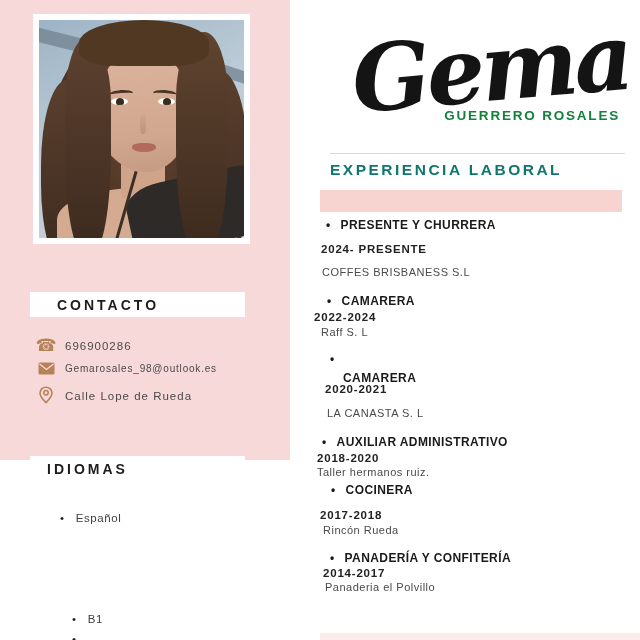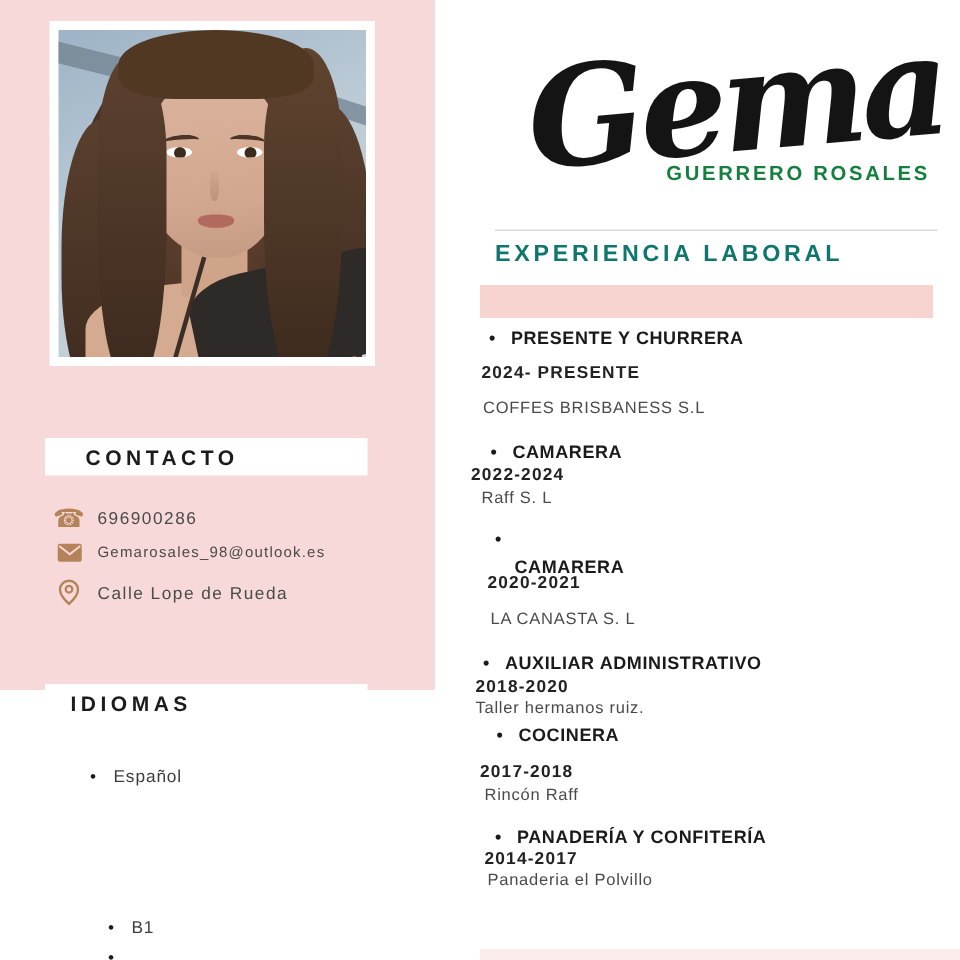--- a/index.html
+++ b/index.html
@@ -187,7 +187,7 @@
 
 <div class="role e5-role"><span class="dot"></span><span>COCINERA</span></div>
 <div class="period e5-period">2017-2018</div>
-<div class="company e5-company">Rincón Raff</div>
+<div class="company e5-company">Rincón Rueda</div>
 
 <div class="role e6-role"><span class="dot"></span><span>PANADERÍA Y CONFITERÍA</span></div>
 <div class="period e6-period">2014-2017</div>

